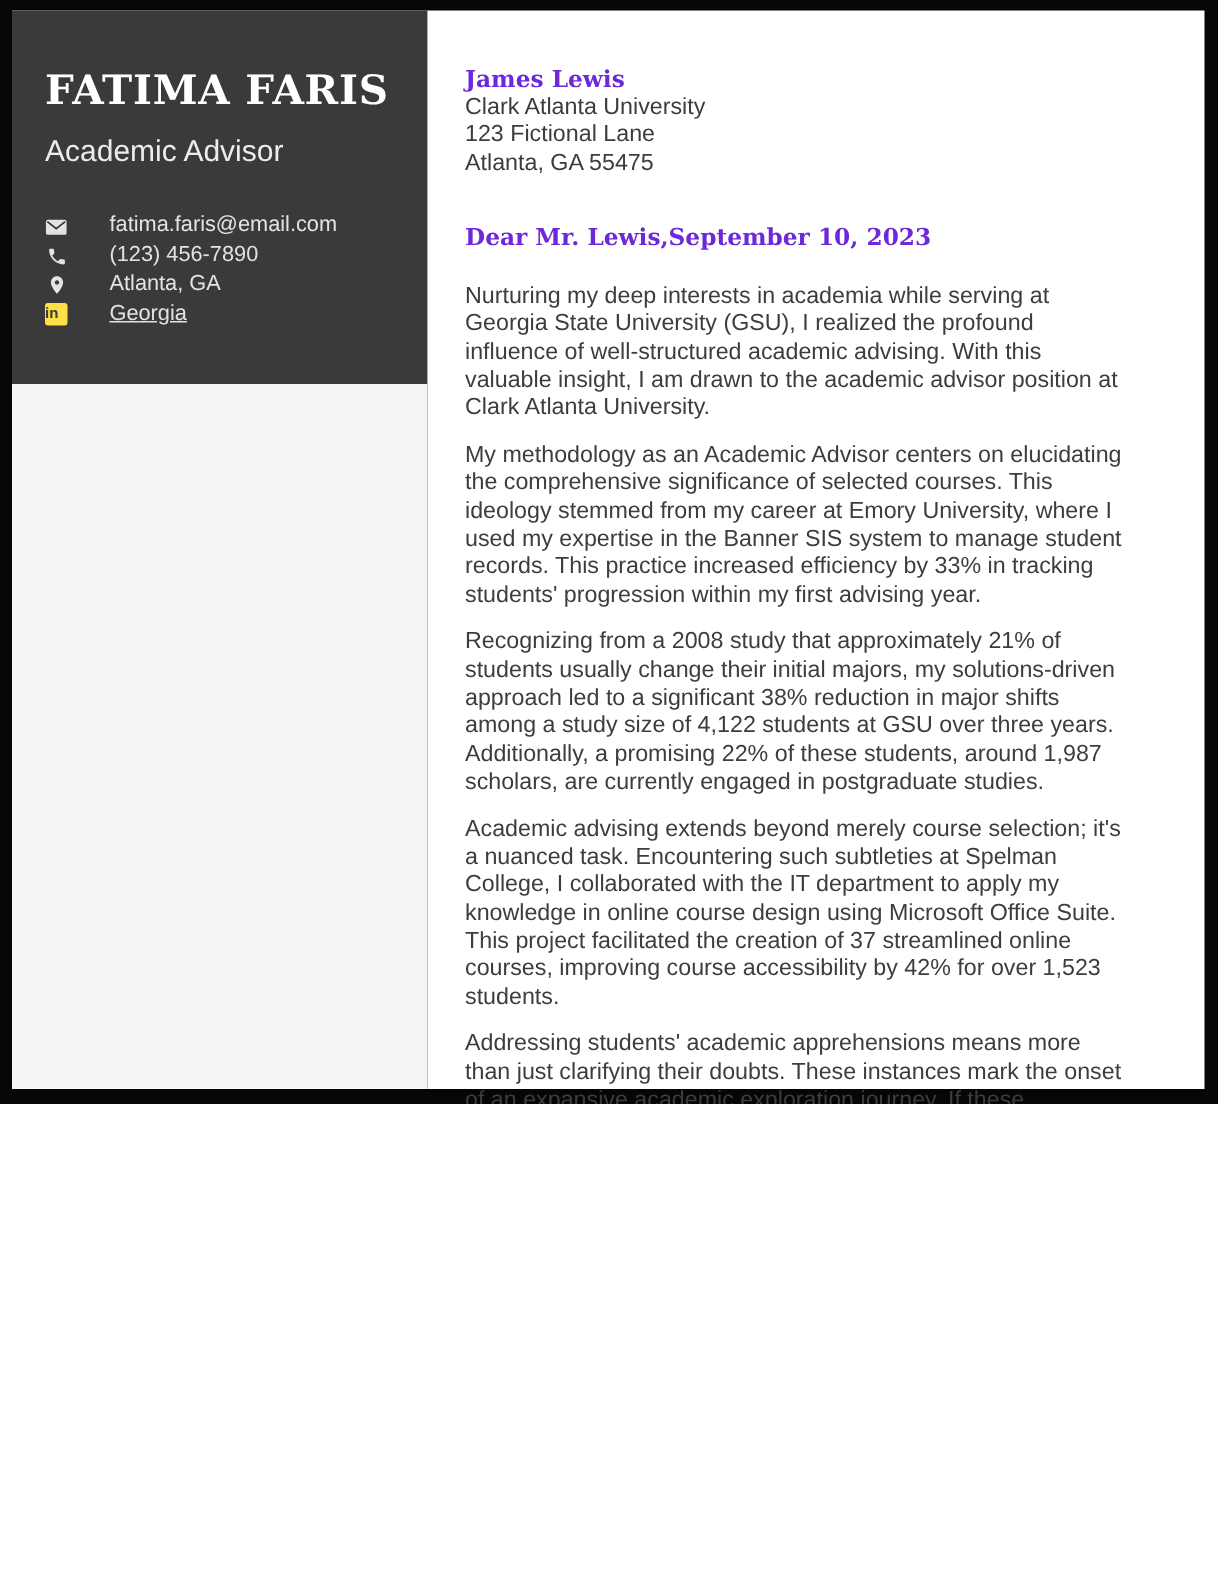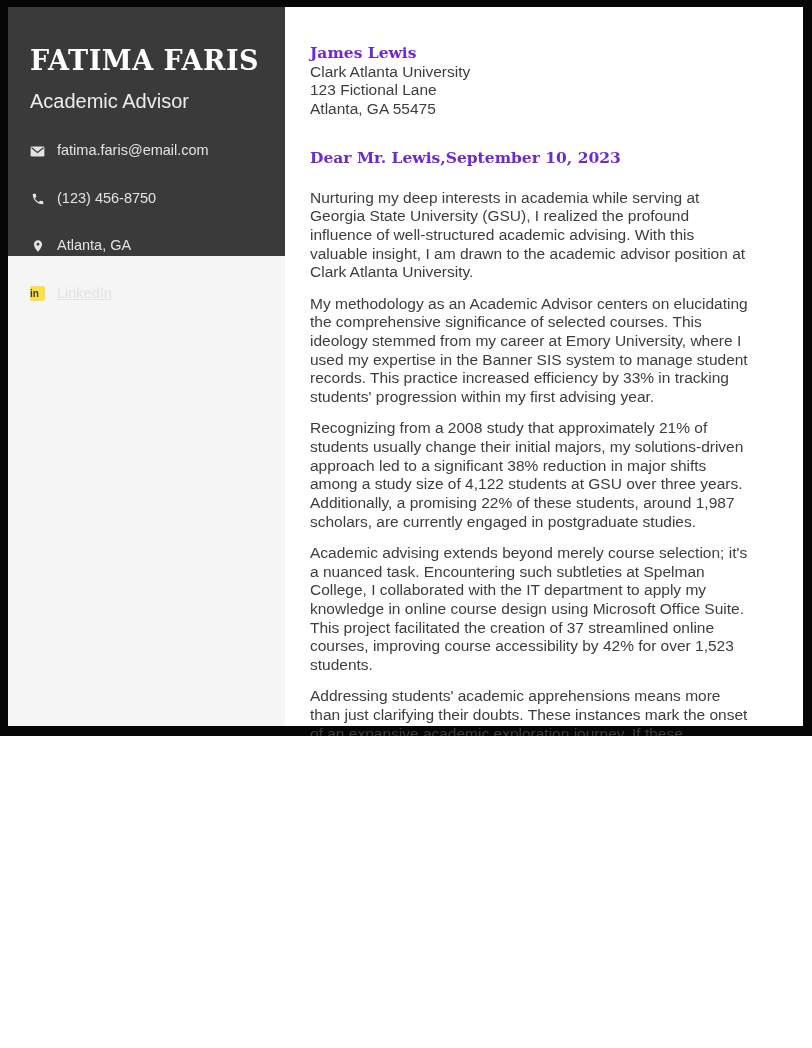--- a/index.html
+++ b/index.html
@@ -31,10 +31,10 @@
   }
   .contacts { list-style: none; margin: 28px 0 0; padding: 0; }
   .contacts li {
-    display: flex; align-items: center; gap: 12px;
+    display: flex; align-items: center; gap: 28px;
     min-height: 19.5px;
     font-family: "Liberation Sans", sans-serif;
-    font-size: 14.5px; line-height: 19.5px; color: #e3e3e3; margin-top: 28px;
+    font-size: 14.5px; line-height: 19.5px; color: #e3e3e3;
   }
   .cicon { width: 15px; height: 15px; flex: 0 0 15px; display: inline-flex; align-items: center; justify-content: center; }
   .cicon svg { display: block; }

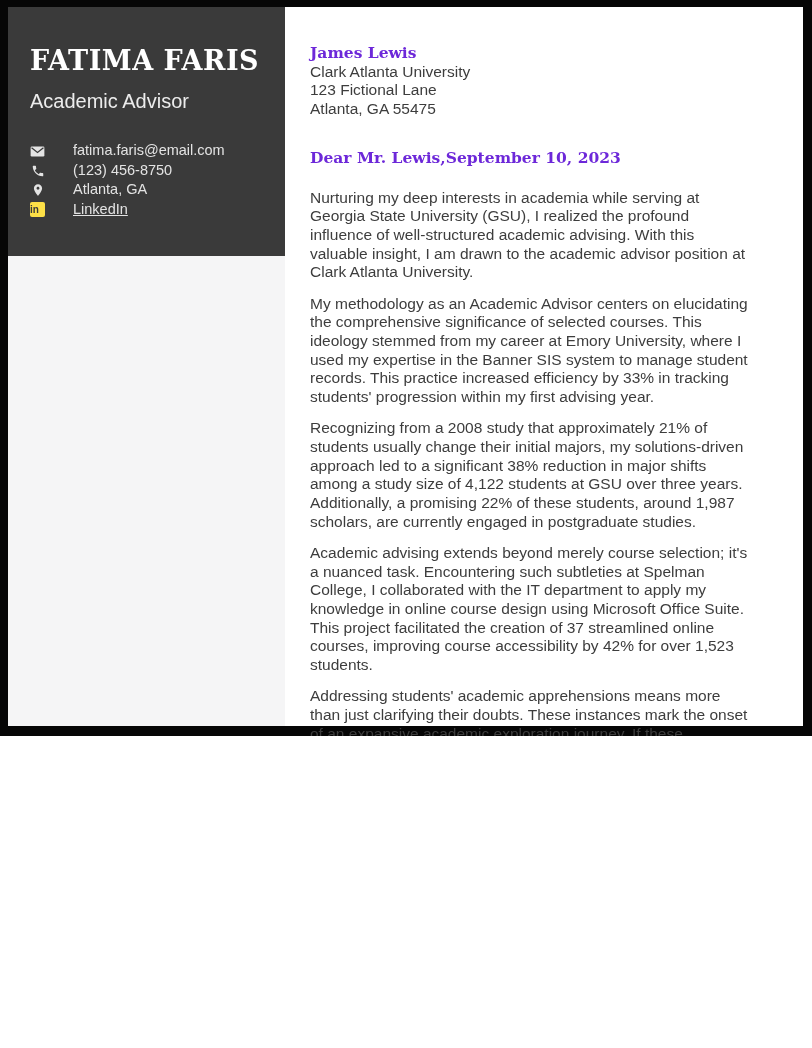--- a/index.html
+++ b/index.html
@@ -91,7 +91,7 @@
                 <path d="M6.62 10.79c1.44 2.83 3.76 5.14 6.59 6.59l2.2-2.21c.27-.27.67-.36 1.02-.24 1.12.37 2.33.57 3.57.57.55 0 1 .45 1 1V20c0 .55-.45 1-1 1-9.39 0-17-7.61-17-17 0-.55.45-1 1-1h3.5c.55 0 1 .45 1 1 0 1.25.2 2.45.57 3.57.11.35.03.74-.25 1.02l-2.2 2.2z"></path>
               </svg>
             </span>
-            <span>(123) 456-8750</span>
+            <span>(123) 456-7890</span>
           </li>
           <li>
             <span class="cicon">

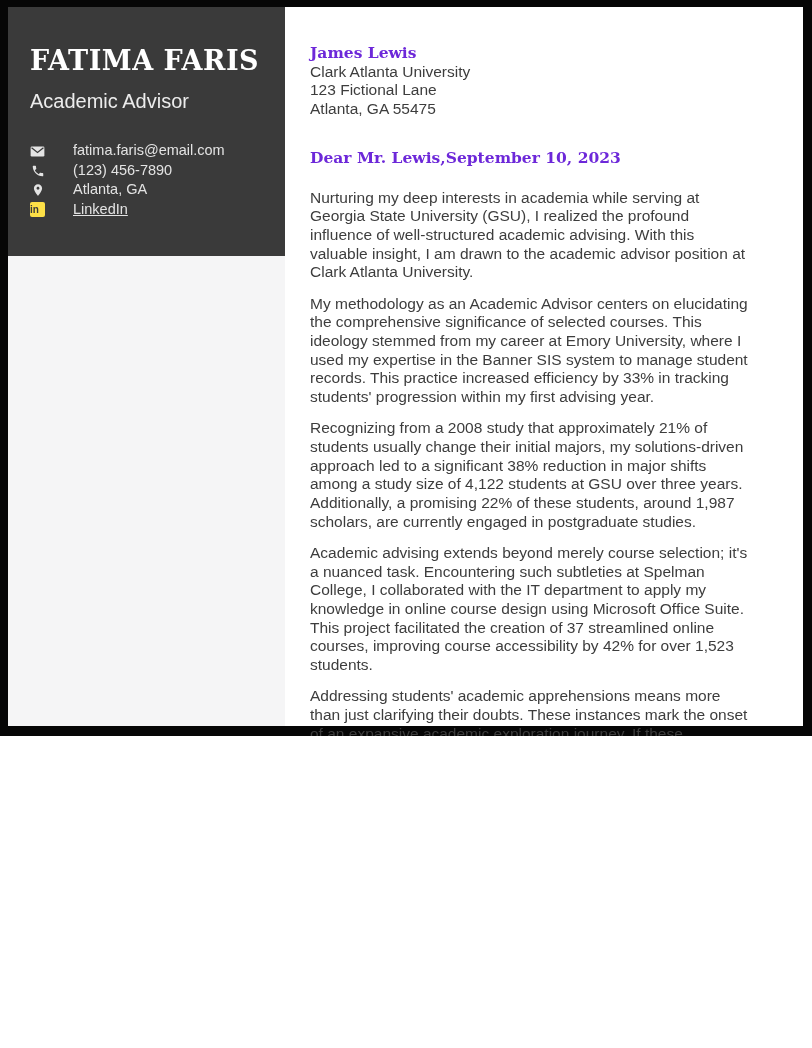--- a/index.html
+++ b/index.html
@@ -105,7 +105,7 @@
             <span class="cicon">
               <span class="linkedin-badge">in</span>
             </span>
-            <a class="sidebar-link">LinkedIn</a>
+            <a class="sidebar-link">Georgia</a>
           </li>
         </ul>
       </div>

